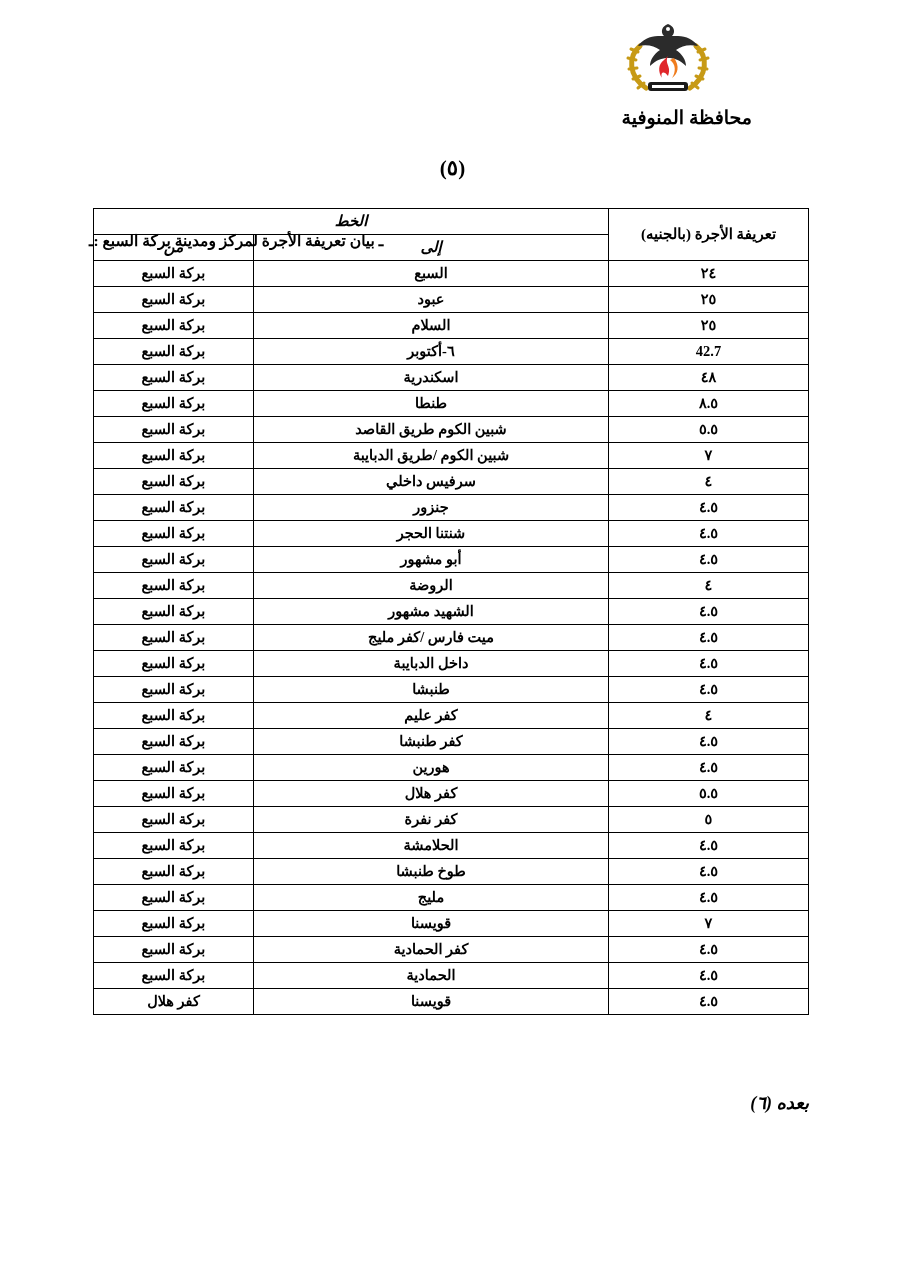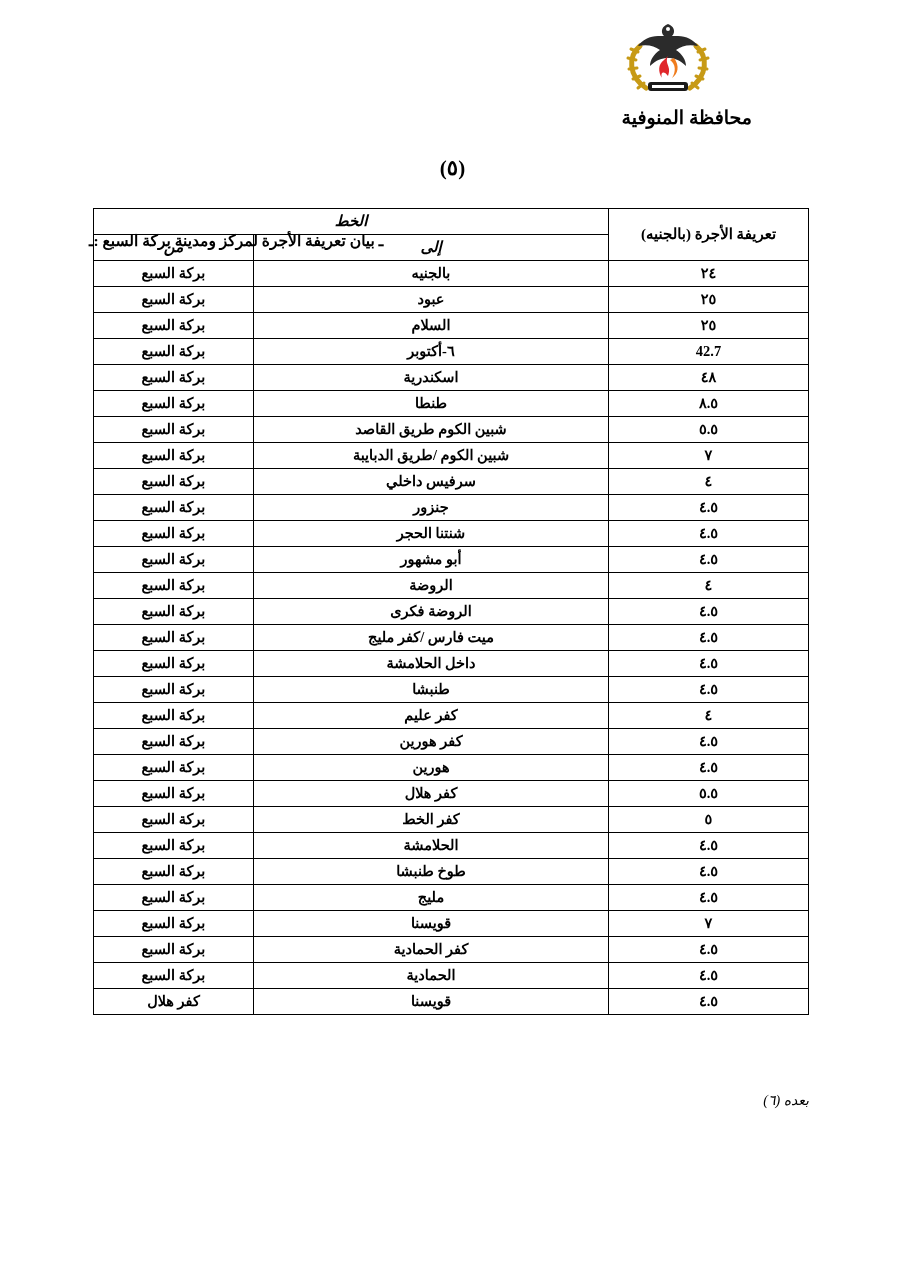--- a/index.html
+++ b/index.html
@@ -167,7 +167,7 @@
     <tbody id="fares-body">
         <tr>
           <td class="fare">٢٤</td>
-          <td>بالجنيه</td>
+          <td>السبع</td>
           <td>بركة السبع</td>
         </tr>
         <tr>

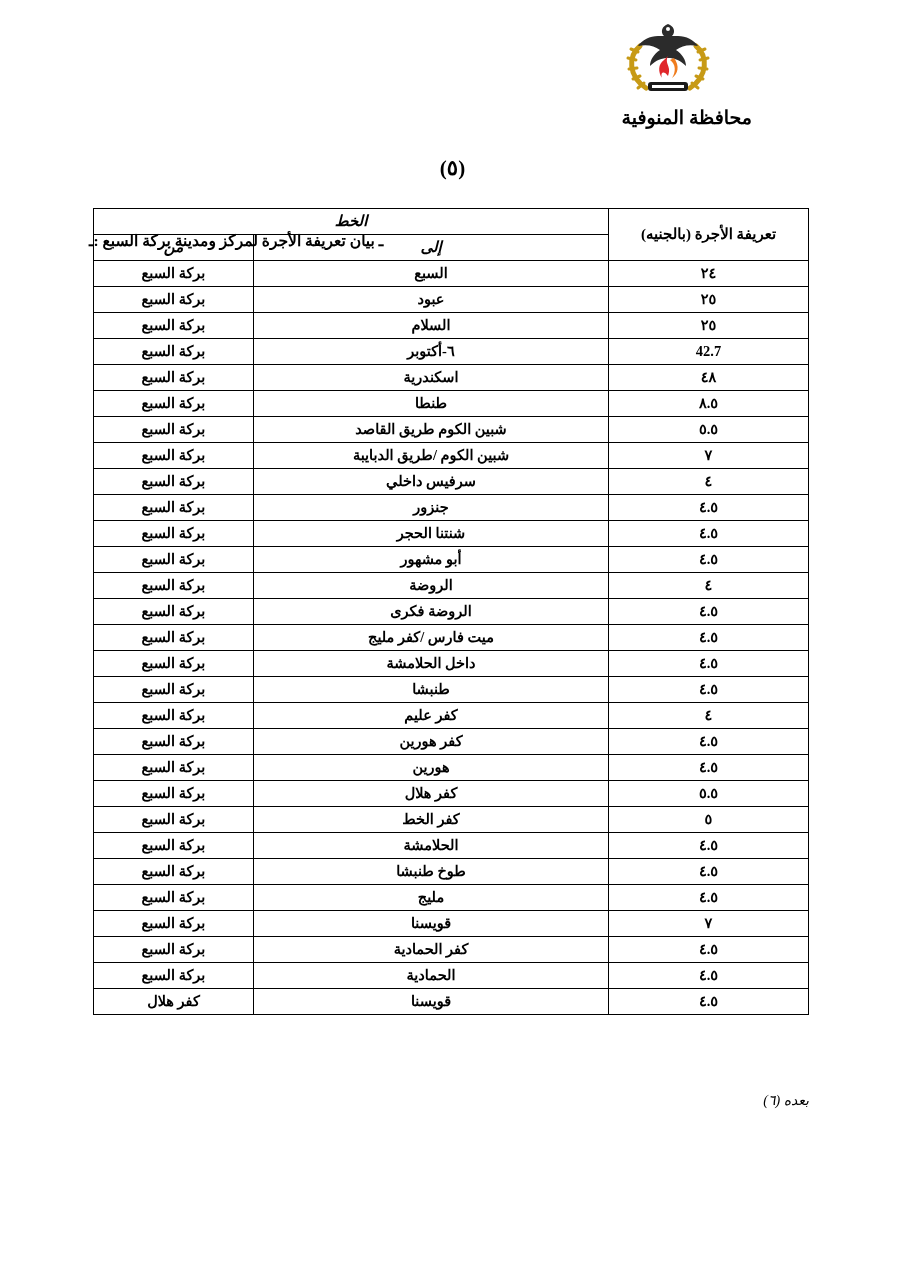--- a/index.html
+++ b/index.html
@@ -232,7 +232,7 @@
         </tr>
         <tr>
           <td class="fare">٤.٥</td>
-          <td>الروضة فكرى</td>
+          <td>الشهيد مشهور</td>
           <td>بركة السبع</td>
         </tr>
         <tr>

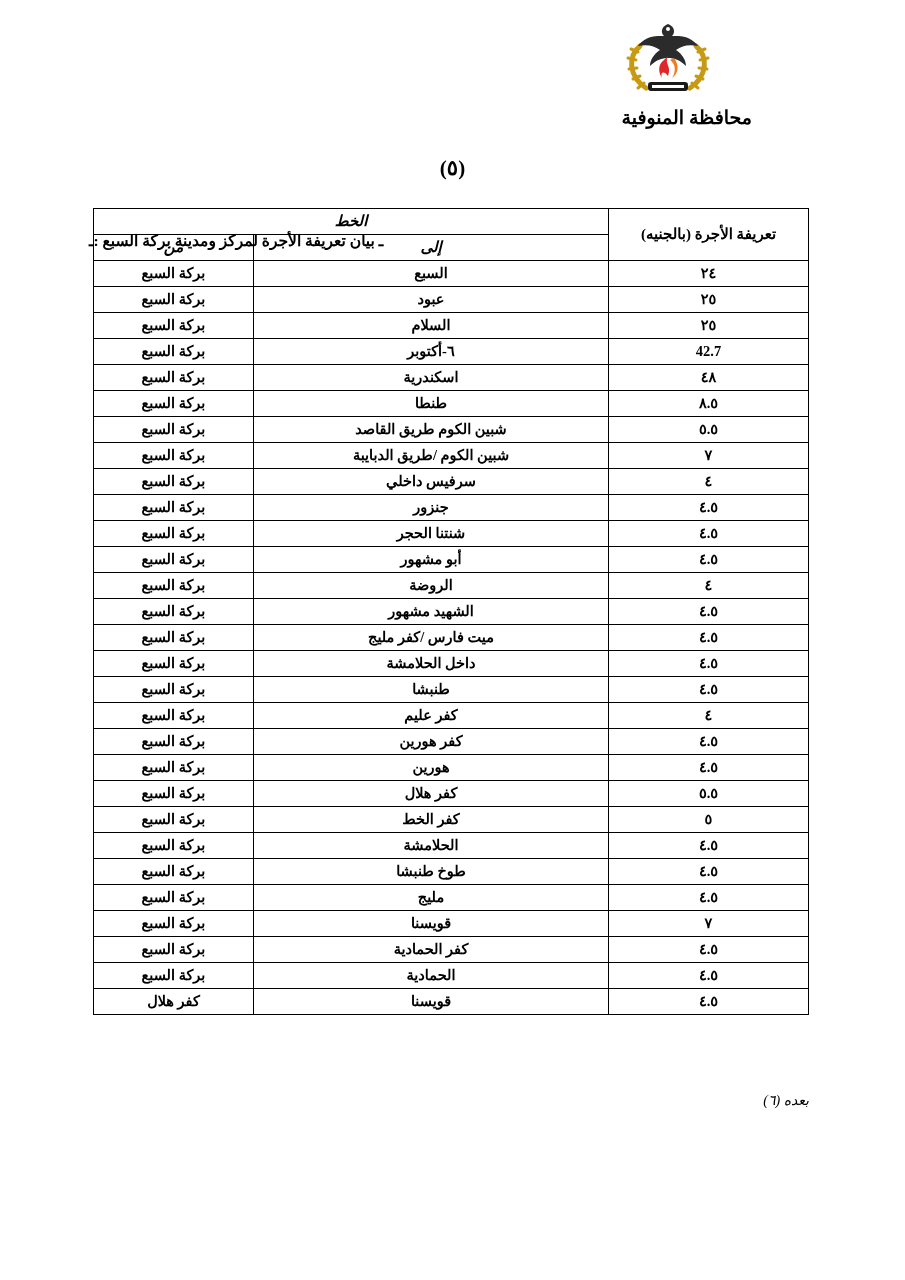--- a/index.html
+++ b/index.html
@@ -242,7 +242,7 @@
         </tr>
         <tr>
           <td class="fare">٤.٥</td>
-          <td>داخل الحلامشة</td>
+          <td>داخل الدبايبة</td>
           <td>بركة السبع</td>
         </tr>
         <tr>

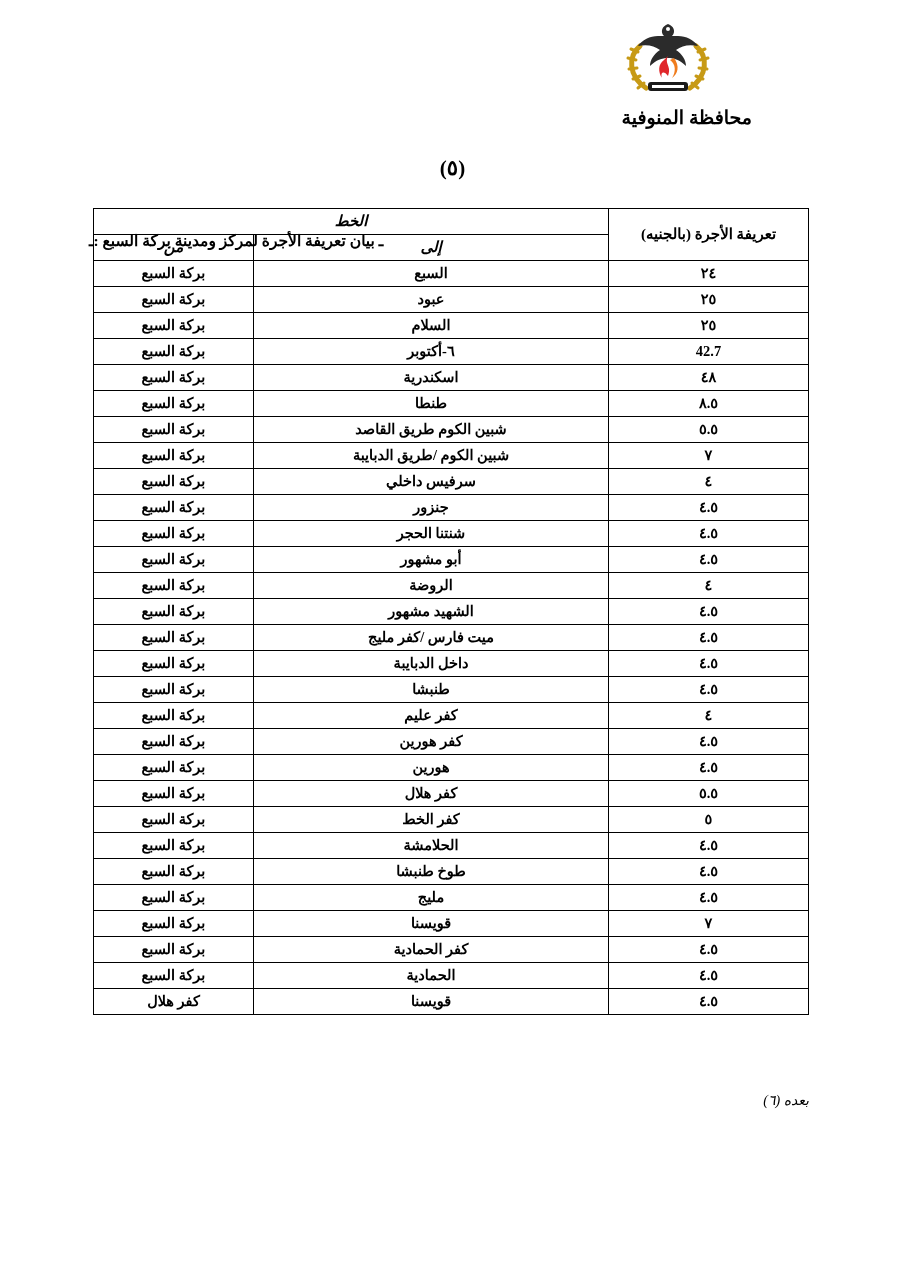--- a/index.html
+++ b/index.html
@@ -257,7 +257,7 @@
         </tr>
         <tr>
           <td class="fare">٤.٥</td>
-          <td>كفر هورين</td>
+          <td>كفر طنبشا</td>
           <td>بركة السبع</td>
         </tr>
         <tr>

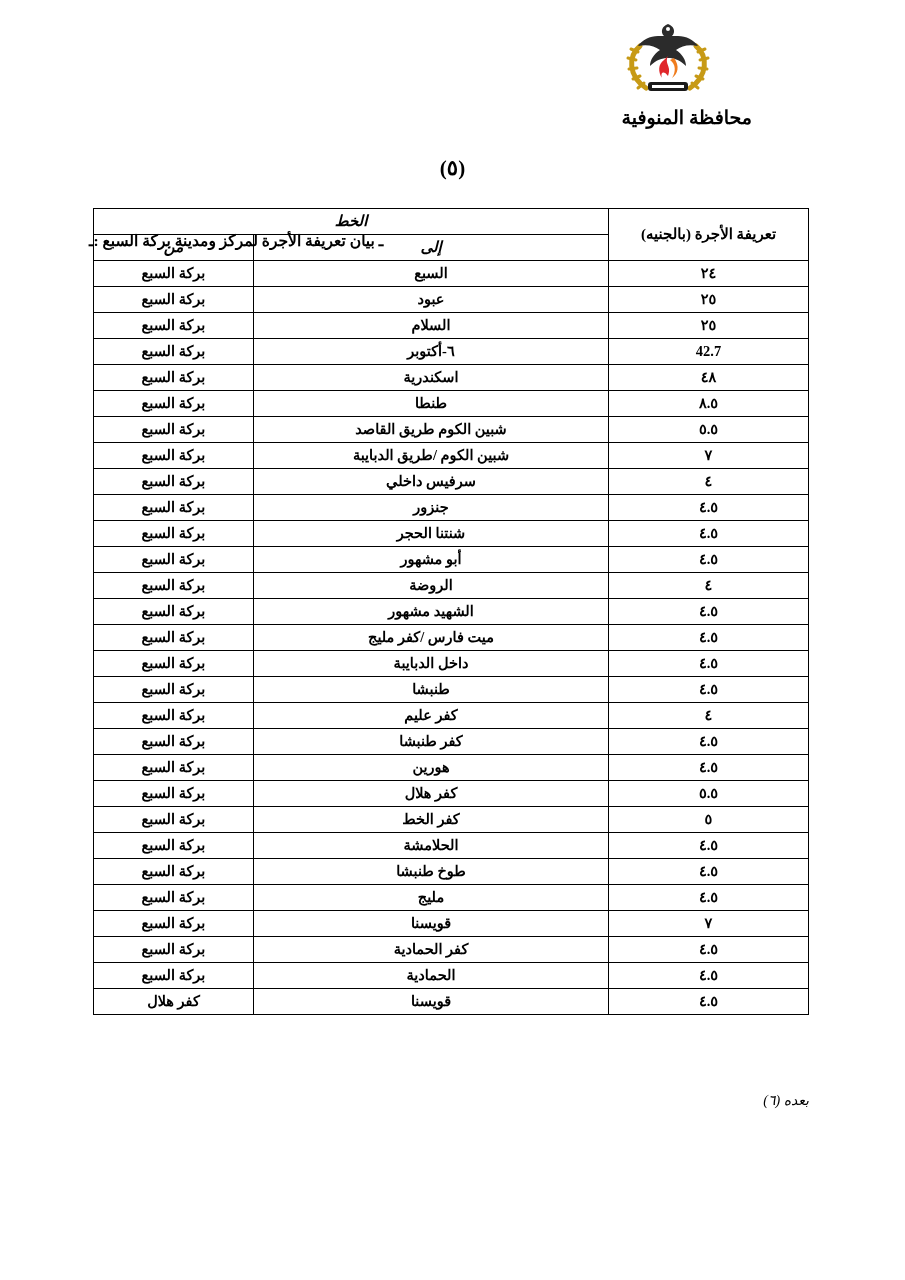--- a/index.html
+++ b/index.html
@@ -272,7 +272,7 @@
         </tr>
         <tr>
           <td class="fare">٥</td>
-          <td>كفر الخط</td>
+          <td>كفر نفرة</td>
           <td>بركة السبع</td>
         </tr>
         <tr>

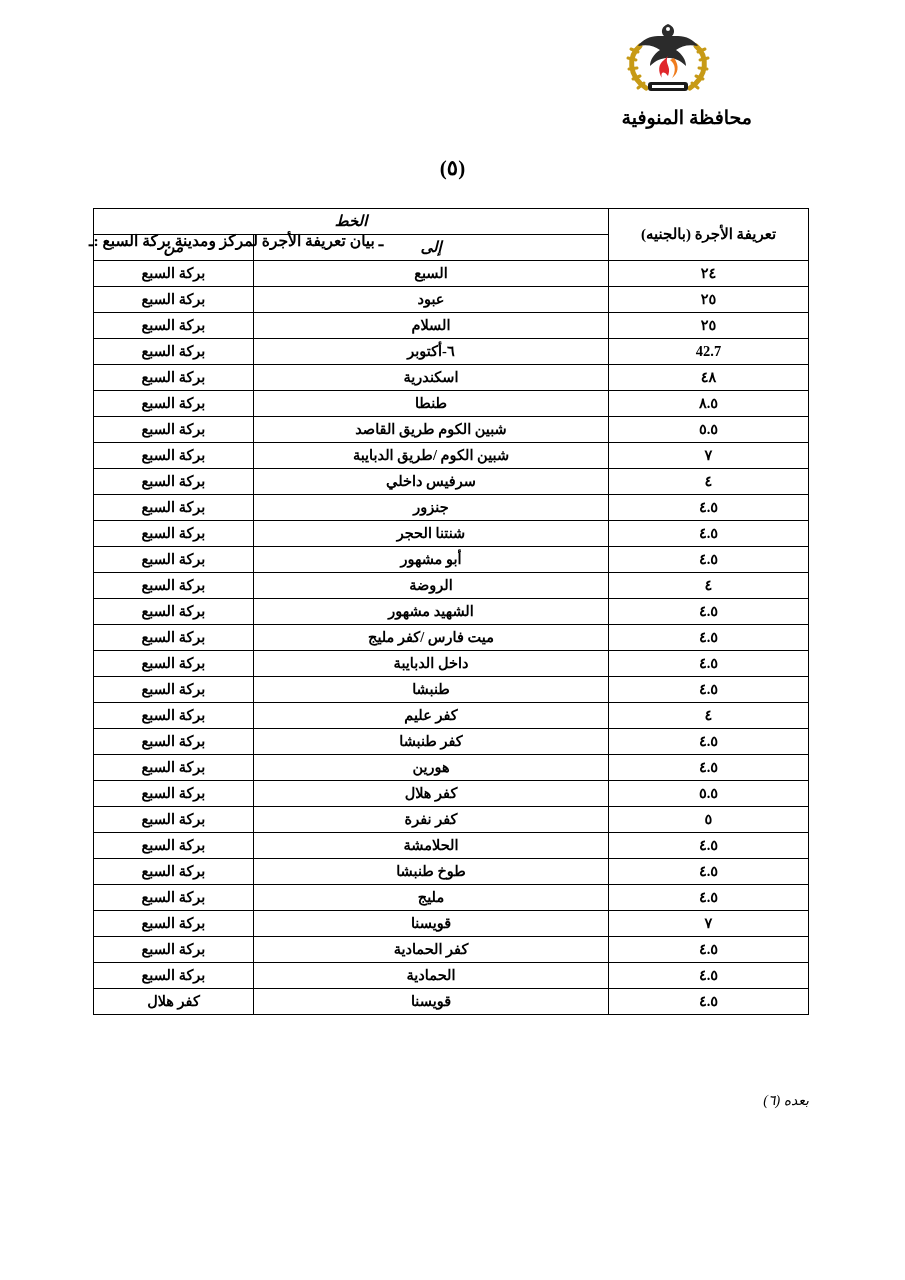--- a/index.html
+++ b/index.html
@@ -108,8 +108,8 @@
     position: absolute;
     top: 1092px;
     right: 96px;
-    font-size: 14px;
-    font-weight: normal;
+    font-size: 18px;
+    font-weight: bold;
     font-style: italic;
     direction: rtl;
   }

